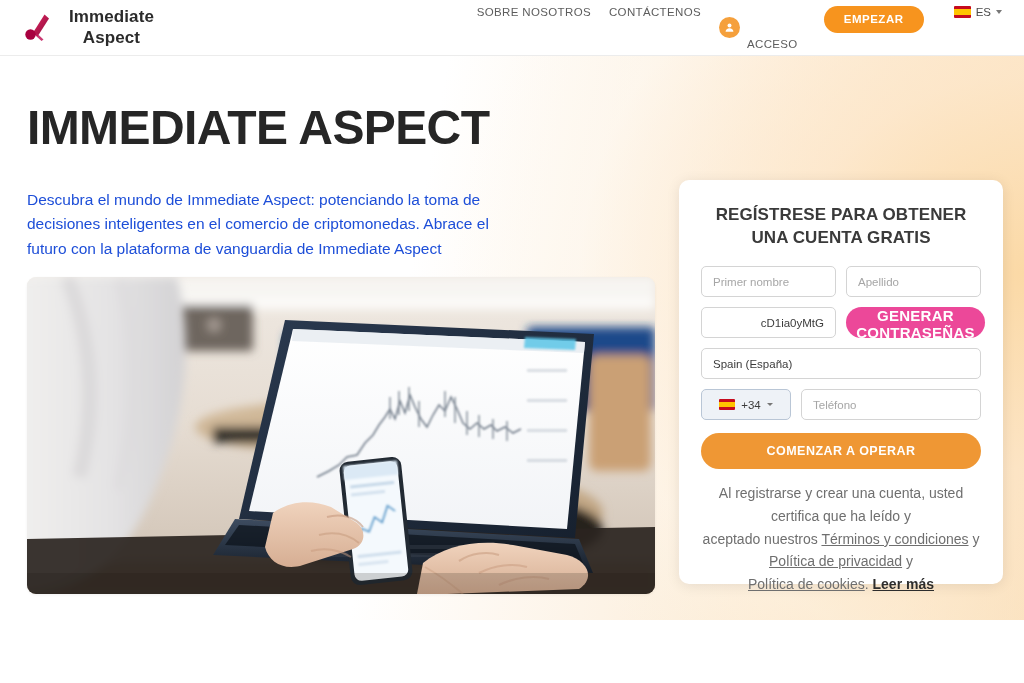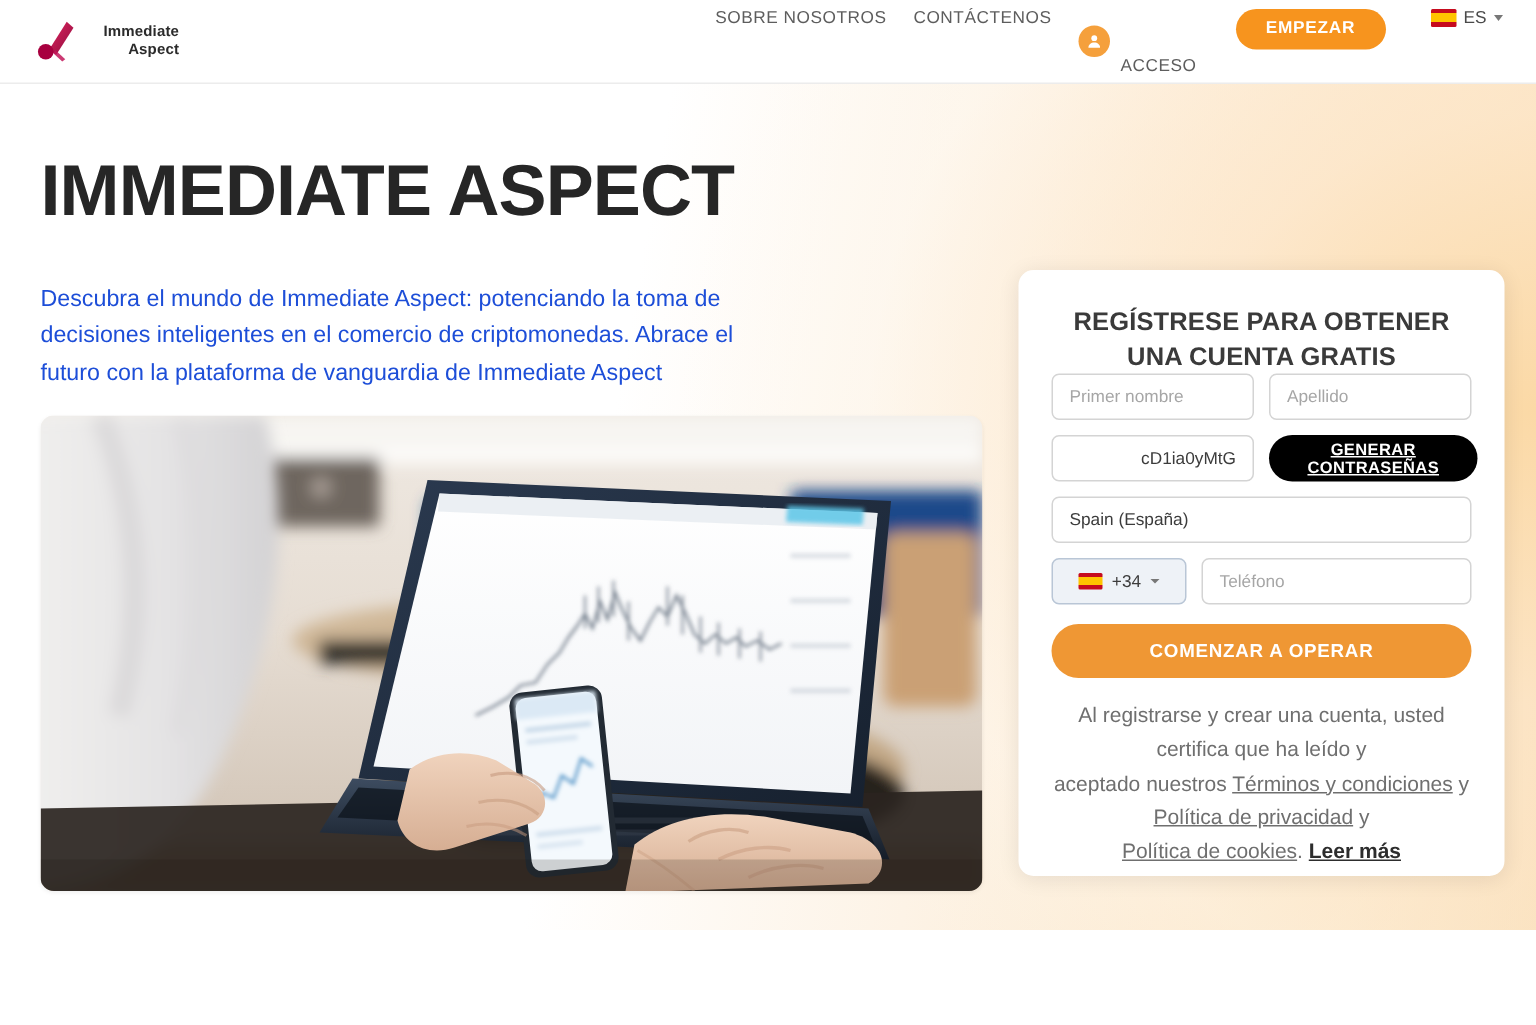--- a/index.html
+++ b/index.html
@@ -56,13 +56,13 @@
     display: block;
   }
   .brand-name {
-    font-size: 10px;
+    font-size: 17px;
     font-weight: bold;
     color: #2b2b2b;
     line-height: 1.18;
     letter-spacing: 0.1px;
     white-space: pre-line;
-    text-align: right;
+    text-align: center;
   }
 
   .nav {

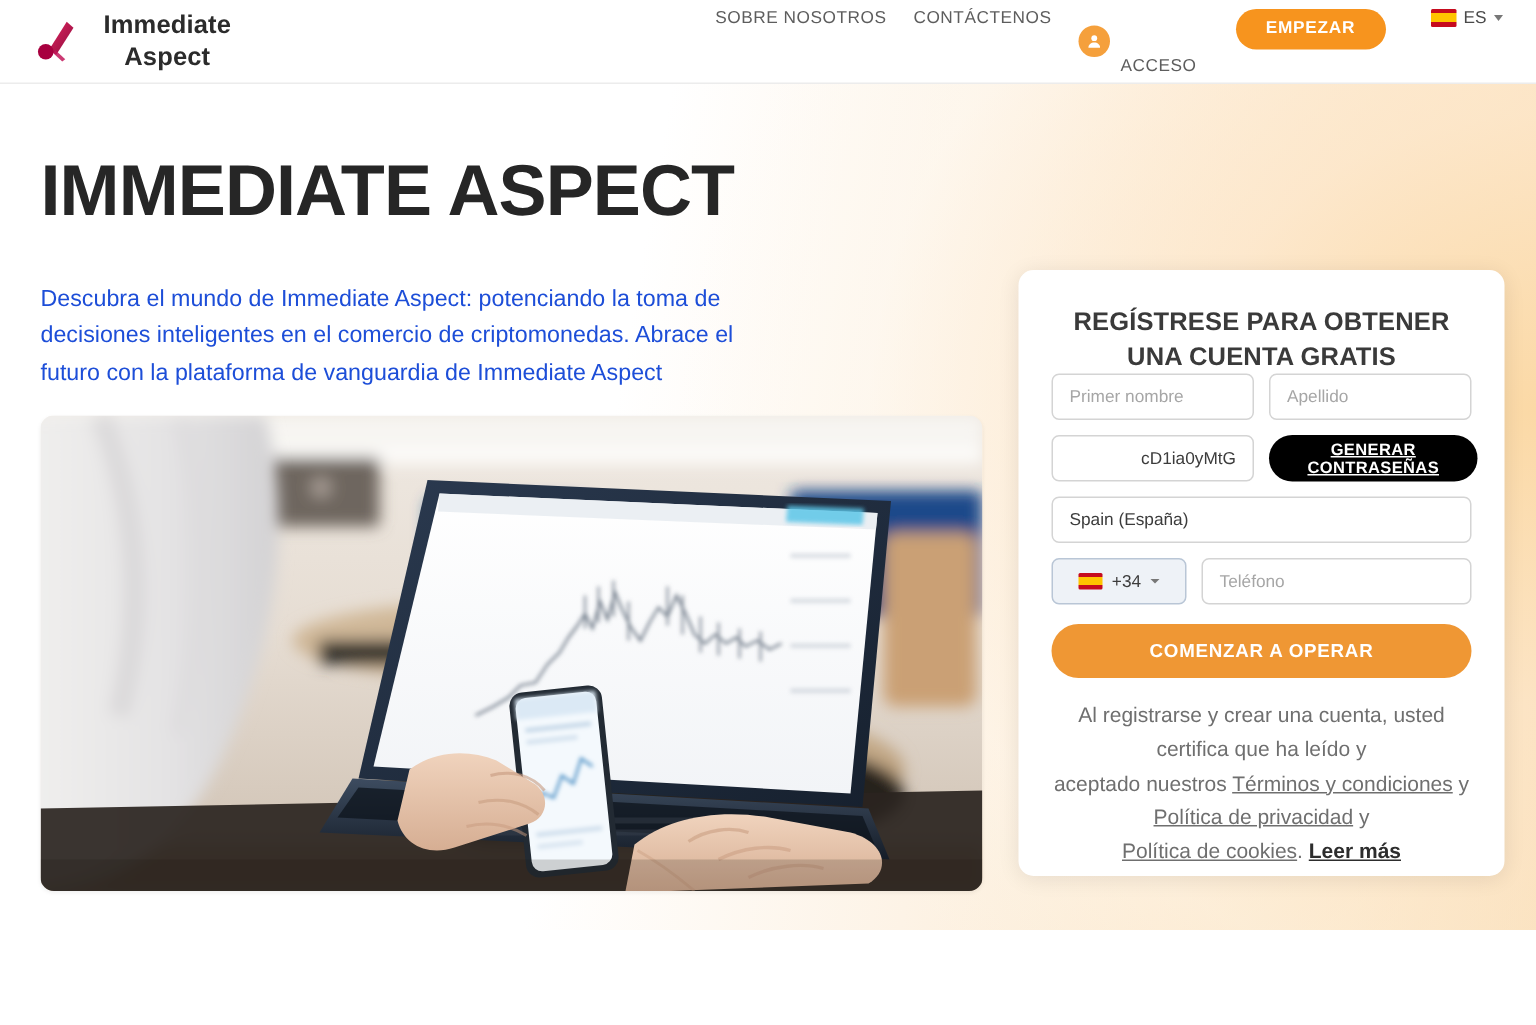--- a/index.html
+++ b/index.html
@@ -195,6 +195,7 @@
     line-height: 1.33;
     letter-spacing: 0.1px;
     white-space: pre-line;
+    margin-bottom: 17px;
   }
 
   .row {

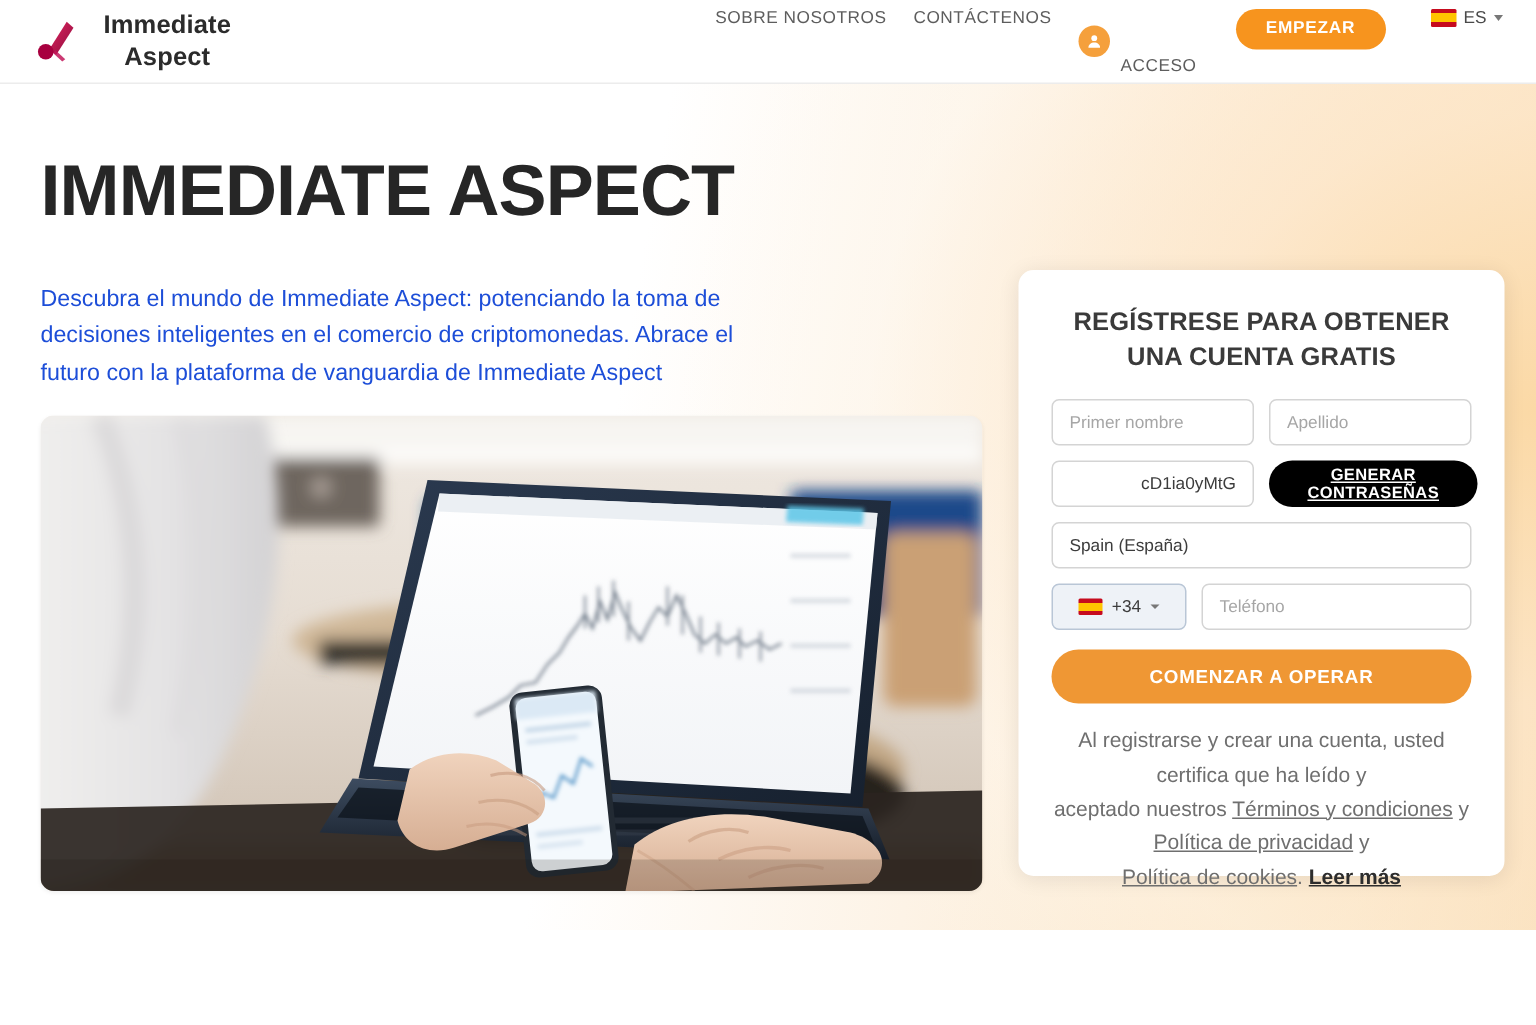--- a/index.html
+++ b/index.html
@@ -227,17 +227,16 @@
   .fld.pw { width: 135px; flex: none; text-align: right; }
   .btn-genpw {
     width: 139px; height: 31px;
-    background: #000000;
+    background: #ec4899;
     border: none;
     border-radius: 16px;
     color: #ffffff;
-    font-size: 11px;
+    font-size: 15px;
     font-weight: bold;
     letter-spacing: 0.25px;
     cursor: pointer;
     font-family: "Liberation Sans", sans-serif;
     flex: none;
-    text-decoration: underline;
   }
 
   .phone-row {

